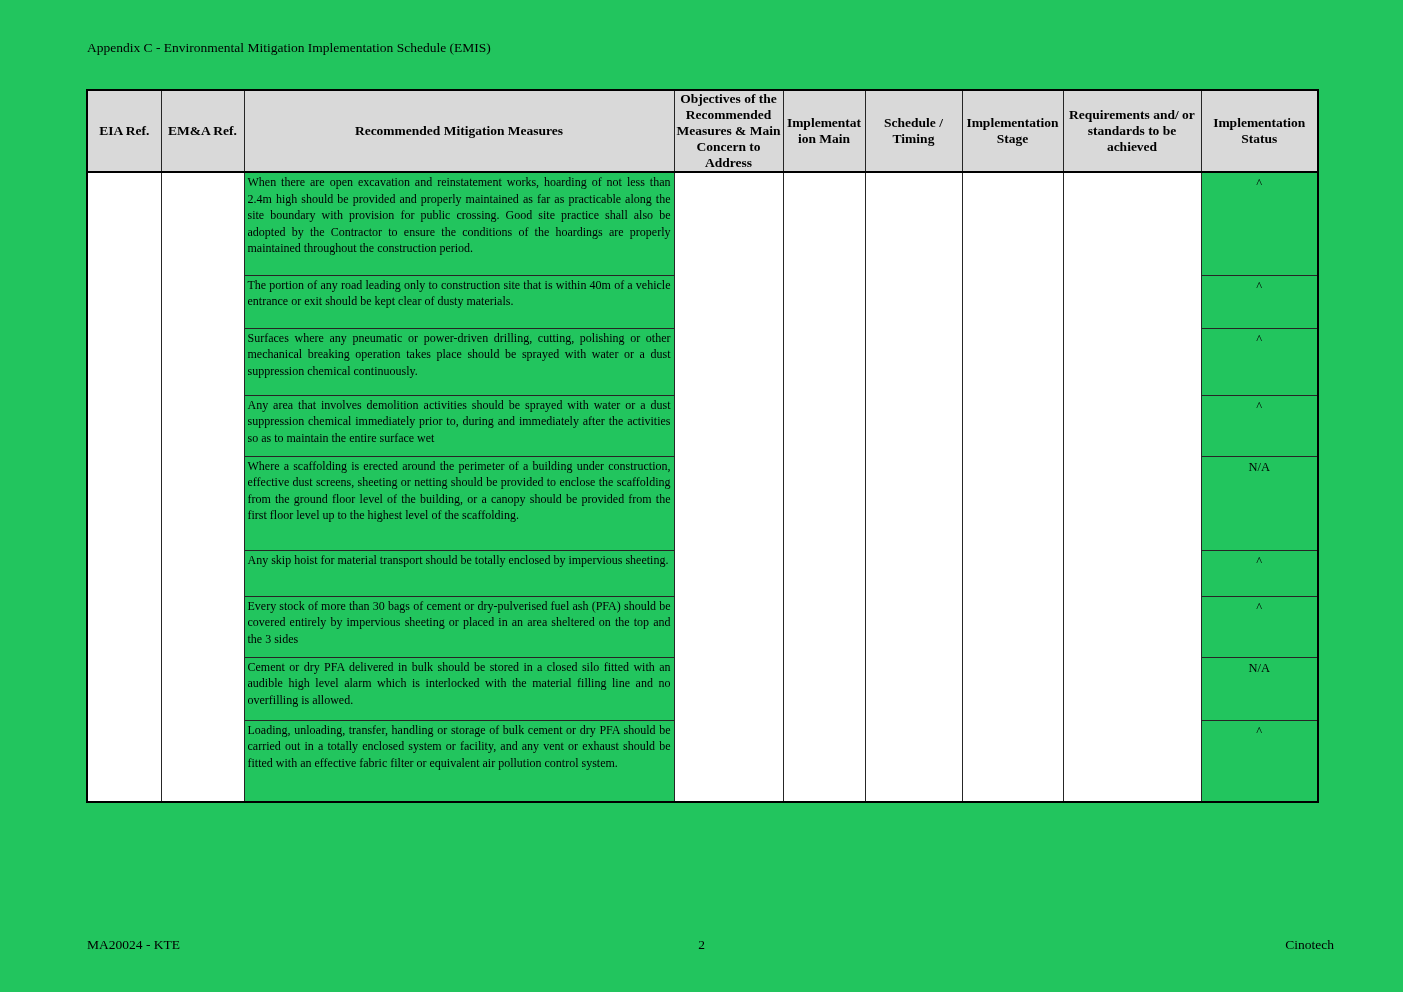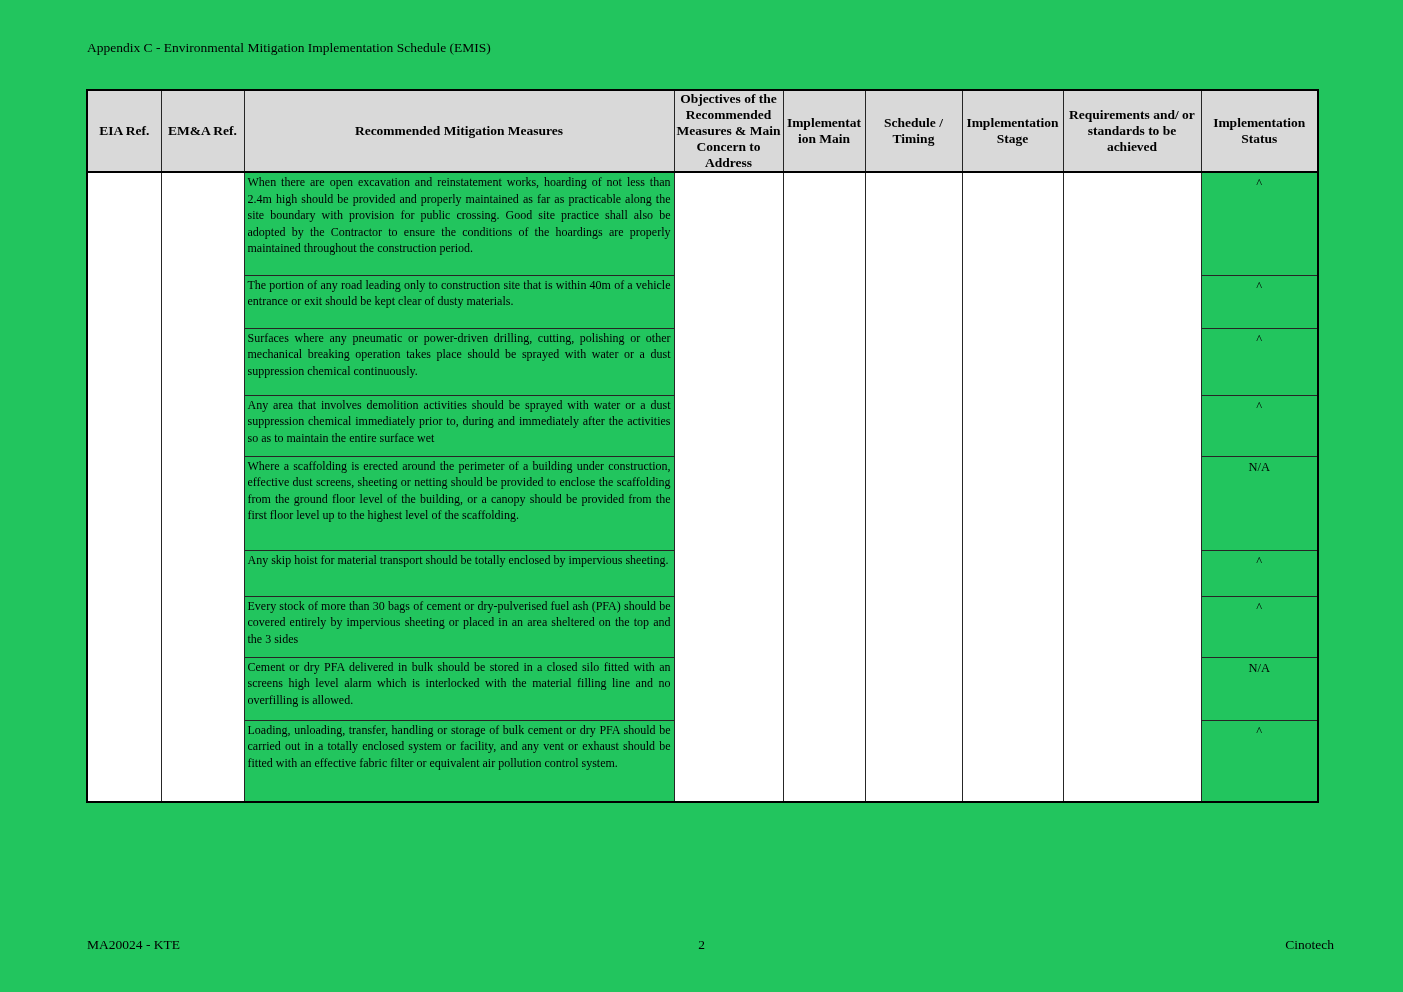--- a/index.html
+++ b/index.html
@@ -165,7 +165,7 @@
         <td class="status">^</td>
       </tr>
       <tr class="r8">
-        <td class="measure">Cement or dry PFA delivered in bulk should be stored in a closed silo fitted with an screens high level alarm which is interlocked with the material filling line and no overfilling is allowed.</td>
+        <td class="measure">Cement or dry PFA delivered in bulk should be stored in a closed silo fitted with an audible high level alarm which is interlocked with the material filling line and no overfilling is allowed.</td>
         <td class="status">N/A</td>
       </tr>
       <tr class="r9">

